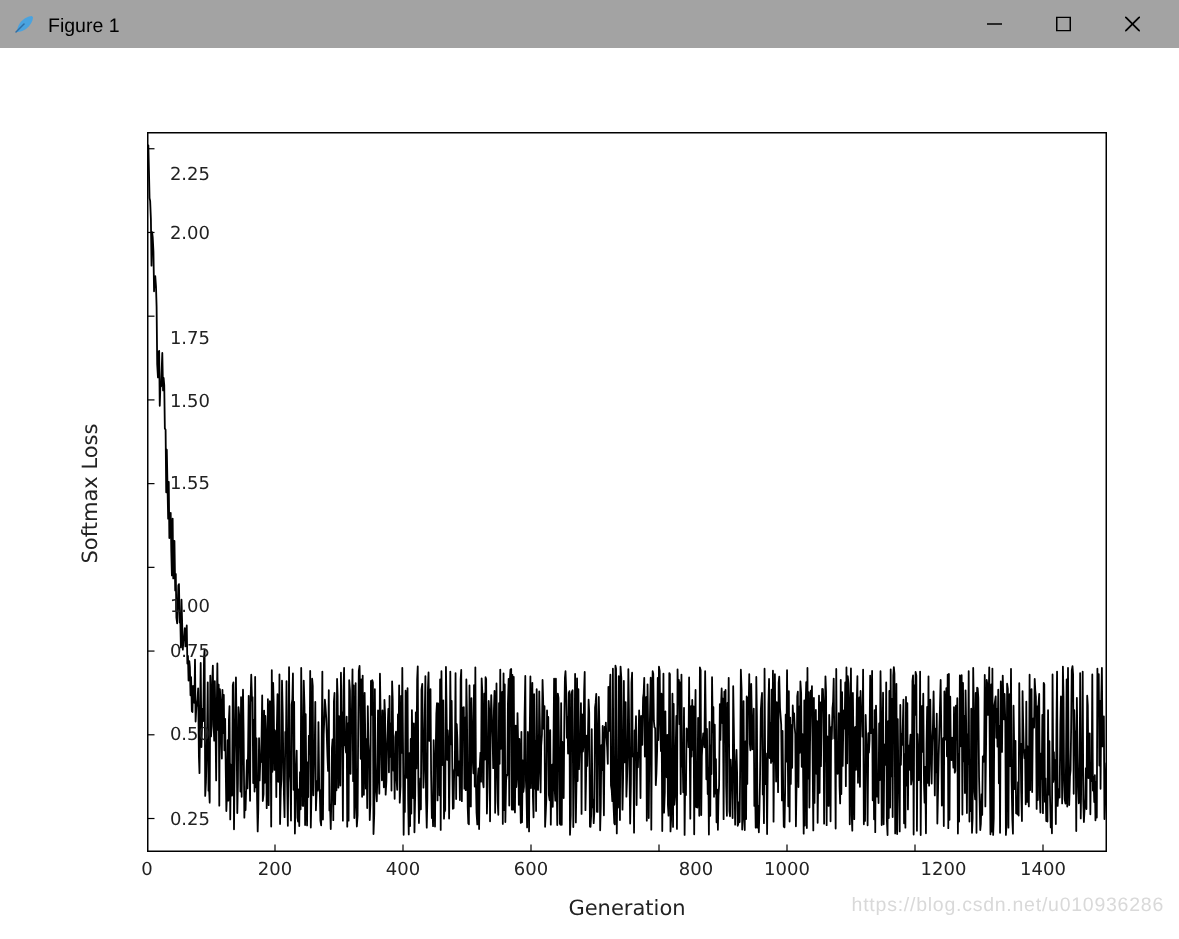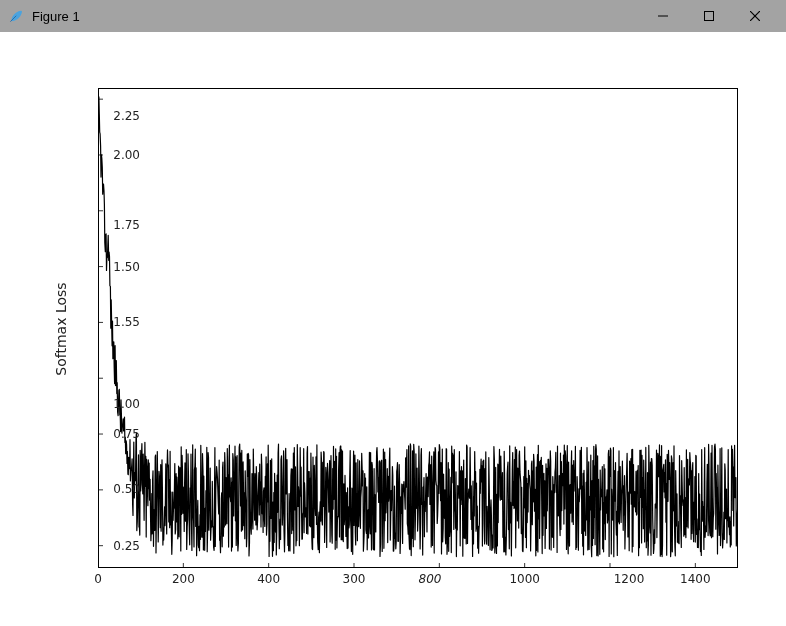--- a/index.html
+++ b/index.html
@@ -168,7 +168,7 @@
       <div class="tick-label x-tick" style="left: 98px;">0</div>
       <div class="tick-label x-tick" style="left: 183.333px;">200</div>
       <div class="tick-label x-tick" style="left: 268.667px;">400</div>
-      <div class="tick-label x-tick" style="left: 354px;">300</div>
+      <div class="tick-label x-tick" style="left: 354px;">600</div>
       <div class="tick-label x-tick" style="left: 430px; font-style: italic;">800</div>
       <div class="tick-label x-tick" style="left: 524.667px;">1000</div>
       <div class="tick-label x-tick" style="left: 610px; margin-left: 19px;">1200</div>

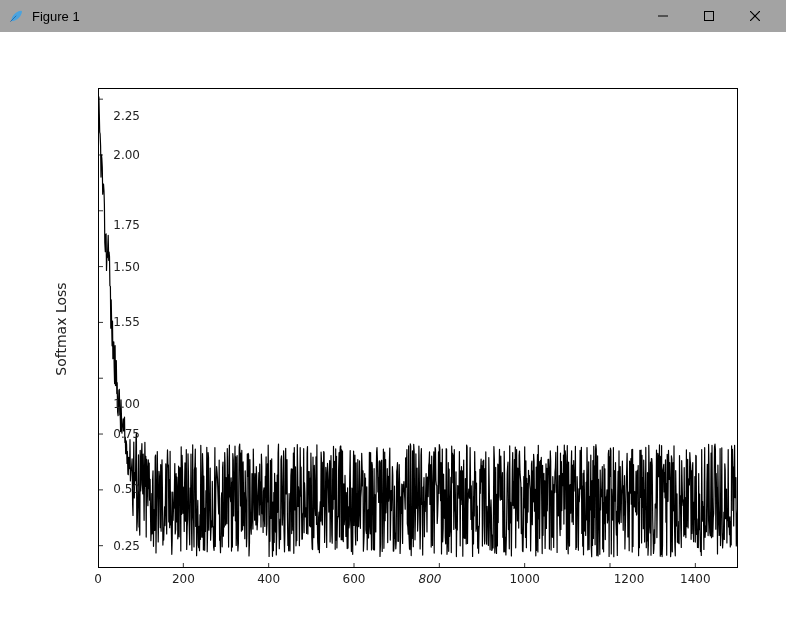--- a/index.html
+++ b/index.html
@@ -169,7 +169,7 @@
       <div class="tick-label x-tick" style="left: 183.333px;">200</div>
       <div class="tick-label x-tick" style="left: 268.667px;">400</div>
       <div class="tick-label x-tick" style="left: 354px;">600</div>
-      <div class="tick-label x-tick" style="left: 430px; font-style: italic;">800</div>
+      <div class="tick-label x-tick" style="left: 464px;">800</div>
       <div class="tick-label x-tick" style="left: 524.667px;">1000</div>
       <div class="tick-label x-tick" style="left: 610px; margin-left: 19px;">1200</div>
       <div class="tick-label x-tick" style="left: 695.333px;">1400</div>

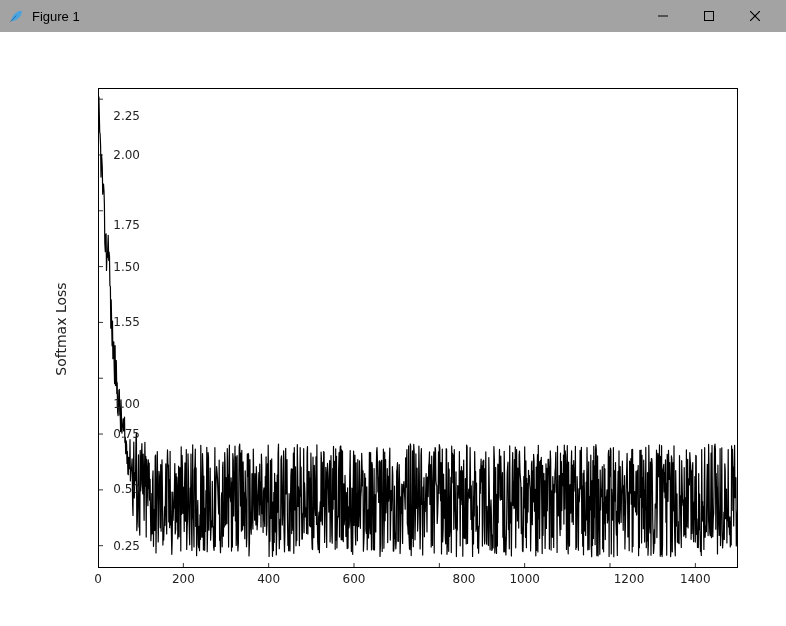--- a/index.html
+++ b/index.html
@@ -175,6 +175,7 @@
       <div class="tick-label x-tick" style="left: 695.333px;">1400</div>
     </div>
 
+  <div class="x-label">Generation</div>
 </div>
 
 </body></html>

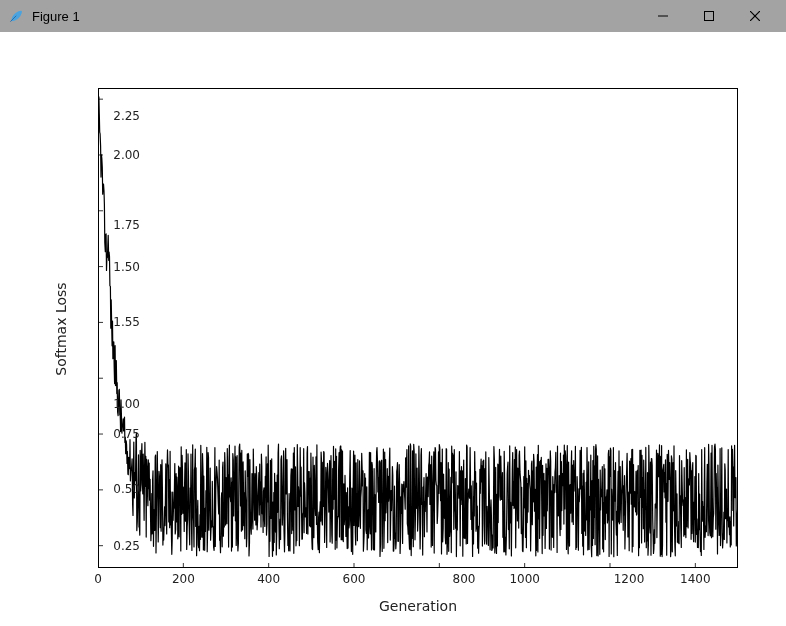--- a/index.html
+++ b/index.html
@@ -176,6 +176,7 @@
     </div>
 
   <div class="x-label">Generation</div>
+  <div class="watermark">https://blog.csdn.net/u010936286</div>
 </div>
 
 </body></html>

